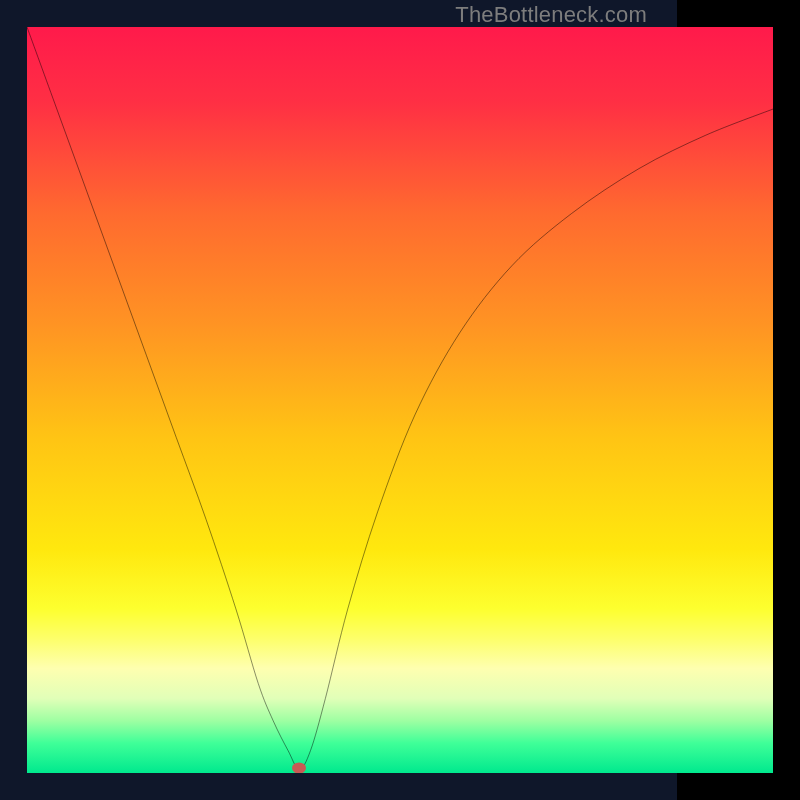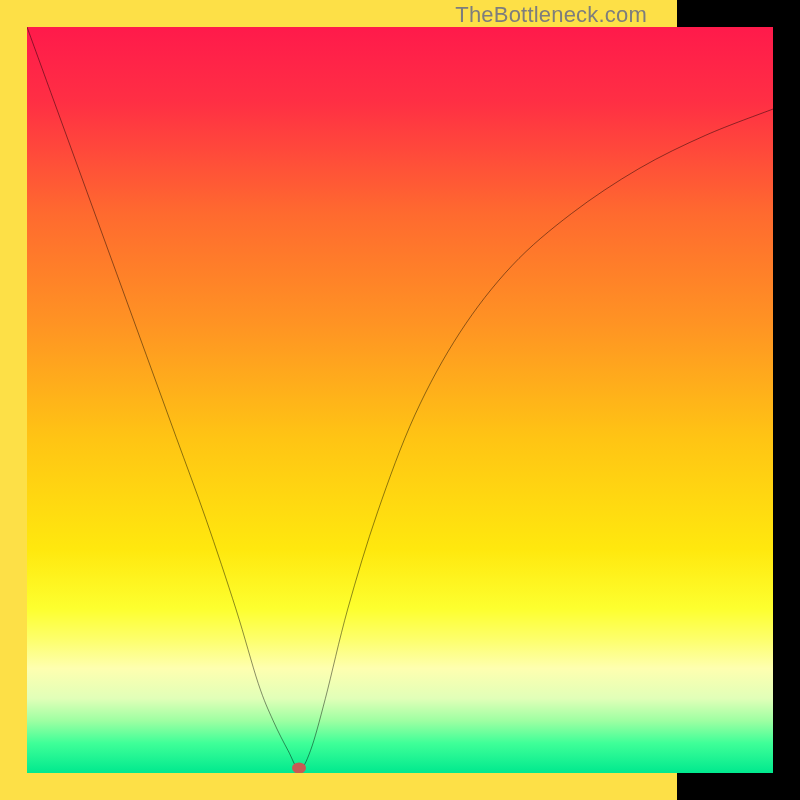--- a/index.html
+++ b/index.html
@@ -14,7 +14,7 @@
     position: relative;
     width: 677px;
     height: 800px;
-    background: #fde047;
+    background: #0f172a;
   }
   .plot-area {
     position: absolute;

